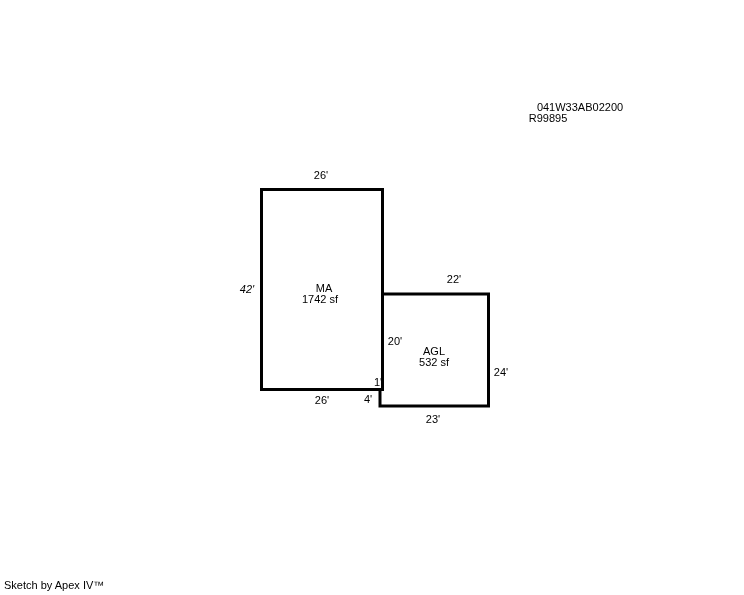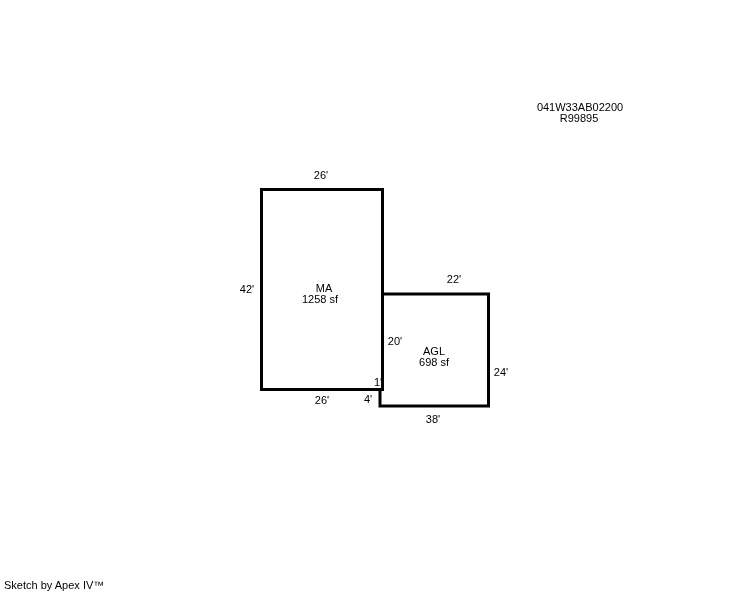--- a/index.html
+++ b/index.html
@@ -51,7 +51,7 @@
   </svg>
 
   <div class="lbl" style="left:580px; top:107px;">041W33AB02200</div>
-  <div class="lbl" style="left:579px; top:118px;">R99895</div>
+  <div class="lbl" style="left:548px; top:118px;">R99895</div>
 
   <div class="lbl" style="left:321px; top:175px;">26'</div>
   <div class="lbl" style="left:247px; top:289px;">42'</div>

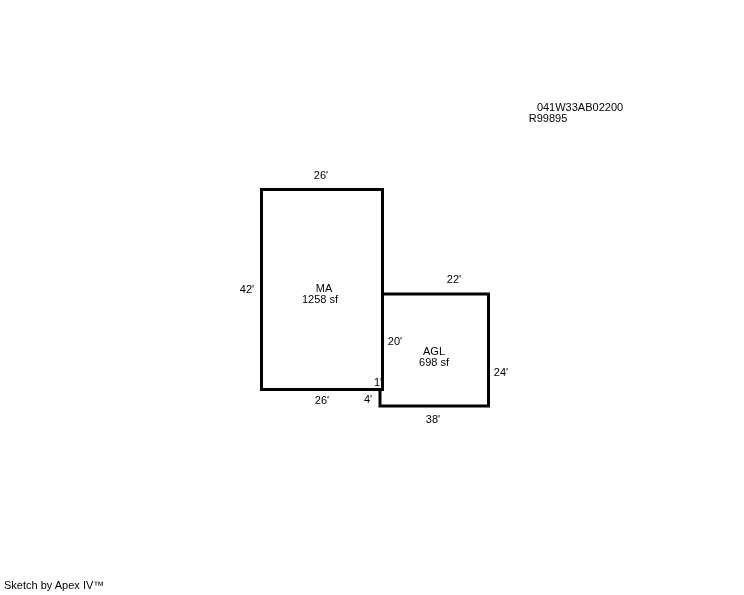--- a/index.html
+++ b/index.html
@@ -54,7 +54,7 @@
   <div class="lbl" style="left:548px; top:118px;">R99895</div>
 
   <div class="lbl" style="left:321px; top:175px;">26'</div>
-  <div class="lbl" style="left:247px; top:289px;">42'</div>
+  <div class="lbl" style="left:247px; top:289px;font-style:italic;">42'</div>
   <div class="lbl" style="left:320px; top:288px;padding-left:8px;">MA</div>
   <div class="lbl" style="left:320px; top:299px;">1258 sf</div>
   <div class="lbl" style="left:322px; top:400px;">26'</div>

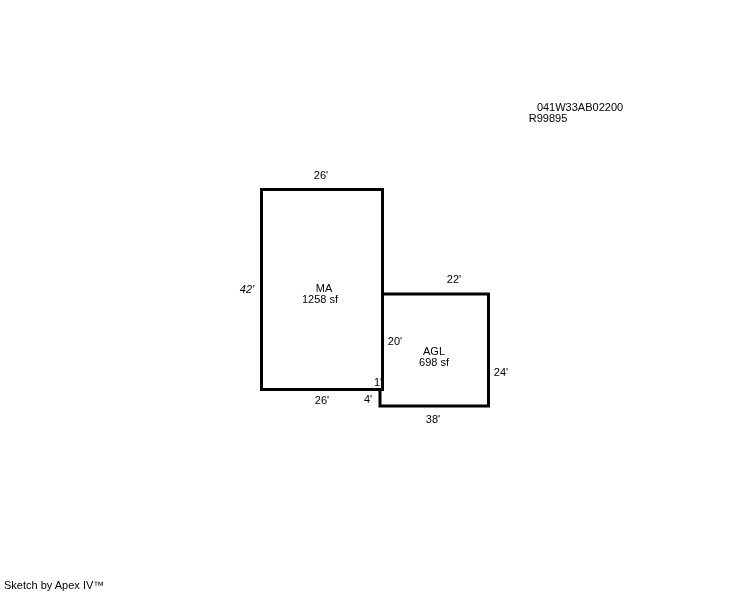--- a/index.html
+++ b/index.html
@@ -56,7 +56,7 @@
   <div class="lbl" style="left:321px; top:175px;">26'</div>
   <div class="lbl" style="left:247px; top:289px;font-style:italic;">42'</div>
   <div class="lbl" style="left:320px; top:288px;padding-left:8px;">MA</div>
-  <div class="lbl" style="left:320px; top:299px;">1258 sf</div>
+  <div class="lbl" style="left:320px; top:299px;">1742 sf</div>
   <div class="lbl" style="left:322px; top:400px;">26'</div>
 
   <div class="lbl" style="left:454px; top:279px;">22'</div>

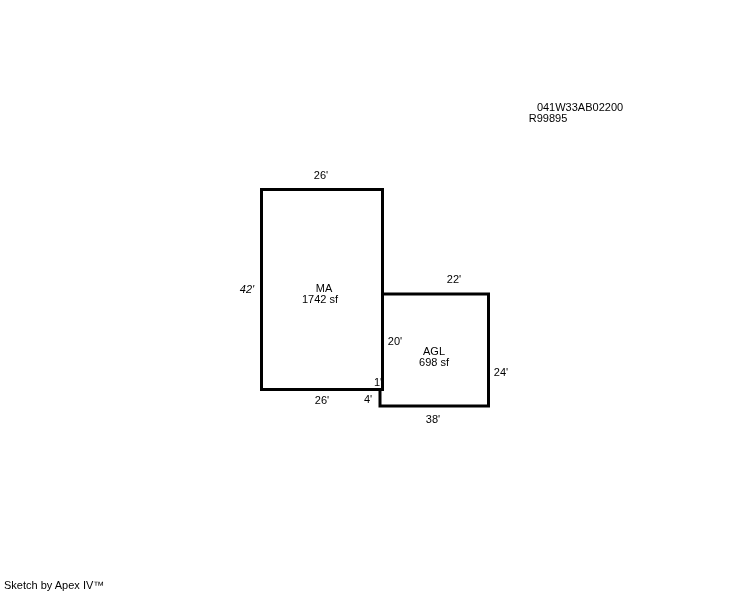--- a/index.html
+++ b/index.html
@@ -62,7 +62,7 @@
   <div class="lbl" style="left:454px; top:279px;">22'</div>
   <div class="lbl" style="left:395px; top:341px;text-align:center;">20'</div>
   <div class="lbl" style="left:434px; top:351px;">AGL</div>
-  <div class="lbl" style="left:434px; top:362px;">698 sf</div>
+  <div class="lbl" style="left:434px; top:362px;">532 sf</div>
   <div class="lbl" style="left:501px; top:350px;margin-top:22px;">24'</div>
   <div class="lbl" style="left:378px; top:382px;">1'</div>
   <div class="lbl" style="left:368px; top:399px;">4'</div>

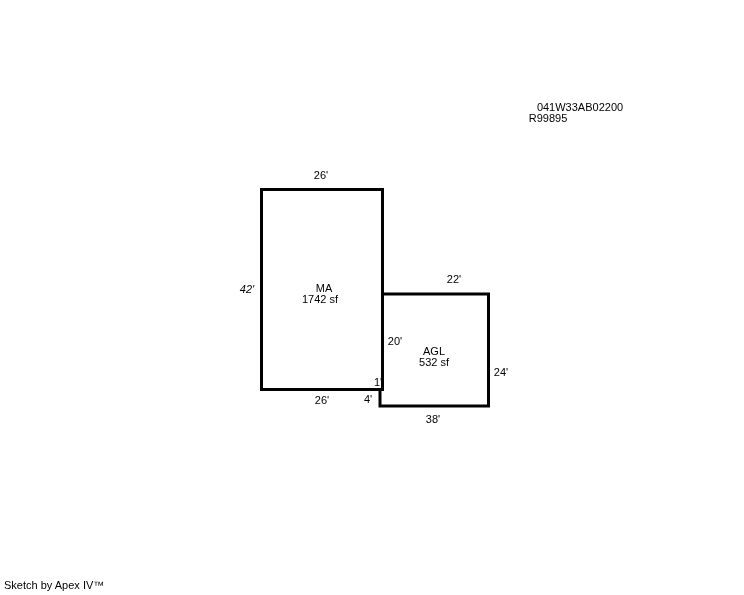--- a/index.html
+++ b/index.html
@@ -66,7 +66,7 @@
   <div class="lbl" style="left:501px; top:350px;margin-top:22px;">24'</div>
   <div class="lbl" style="left:378px; top:382px;">1'</div>
   <div class="lbl" style="left:368px; top:399px;">4'</div>
-  <div class="lbl" style="left:433px; top:419px;">38'</div>
+  <div class="lbl" style="left:433px; top:419px;">23'</div>
 
   <div class="lbl-left" style="left:4px; top:585px;text-align:center;">Sketch by Apex IV™</div>
 

